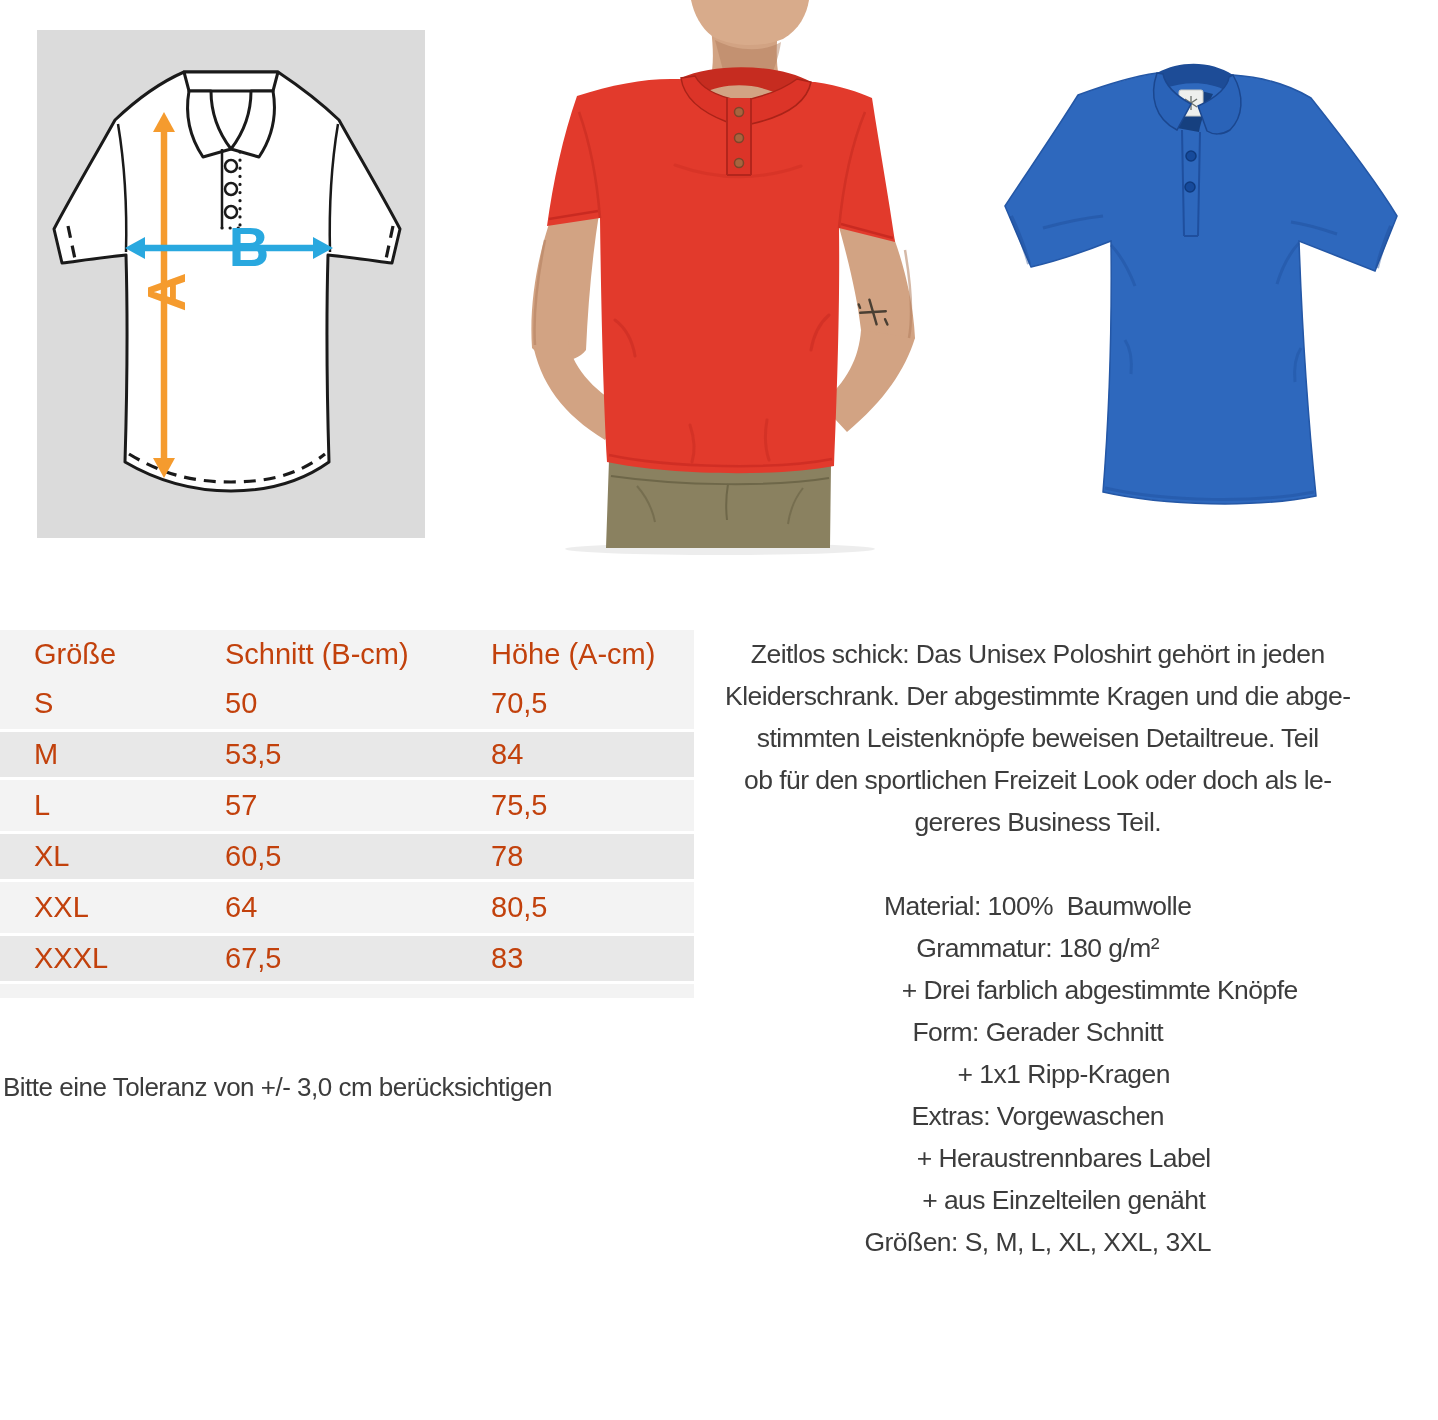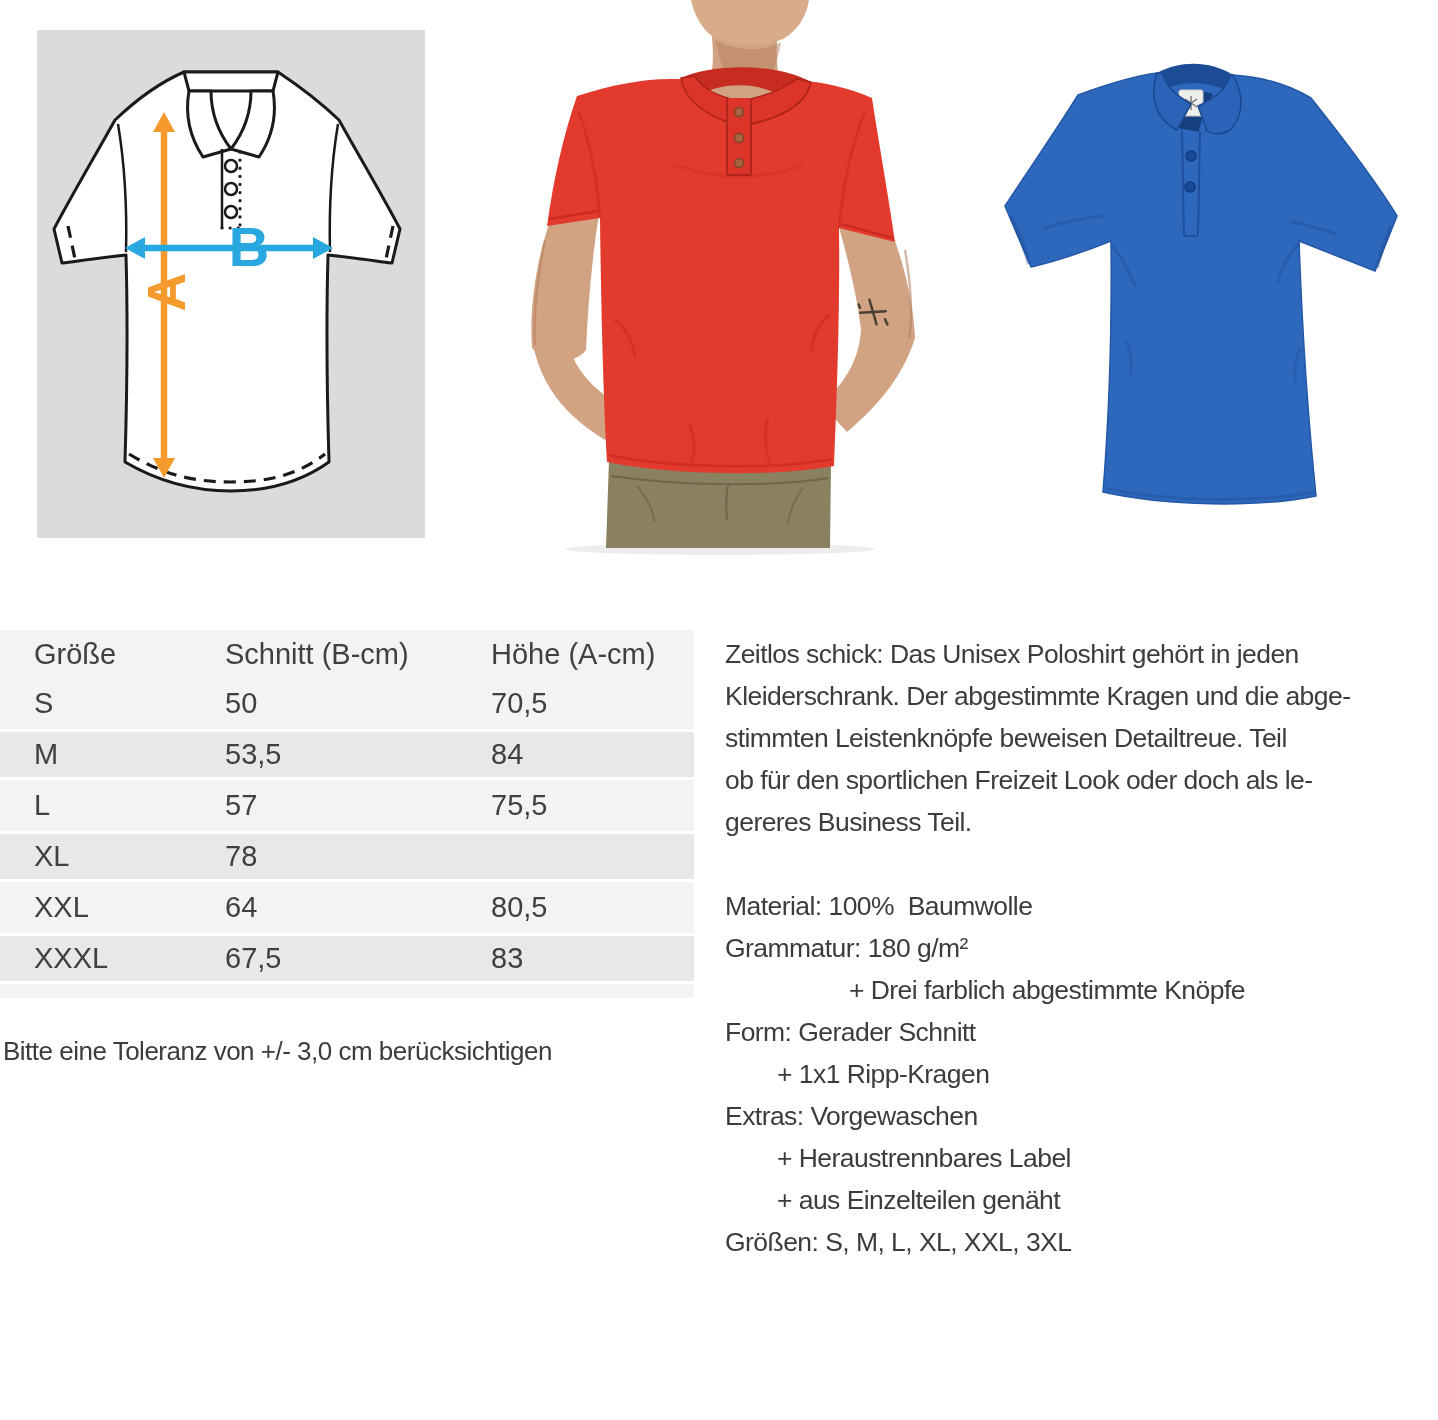--- a/index.html
+++ b/index.html
@@ -16,7 +16,7 @@
 
   
   .size-table{position:absolute;left:0;top:630px;width:694px;background:#f3f3f3;
-              padding-bottom:14px;color:#404040;font-size:29px;}
+              padding-bottom:14px;color:#c2410c;font-size:29px;}
   .t-row{display:flex;align-items:center;height:51px;box-sizing:border-box;background:#f3f3f3;}
   .t-row.t-head{height:48px;}
   .t-row.dark{background:#e8e8e8;border-top:3px solid #fff;border-bottom:3px solid #fff;}

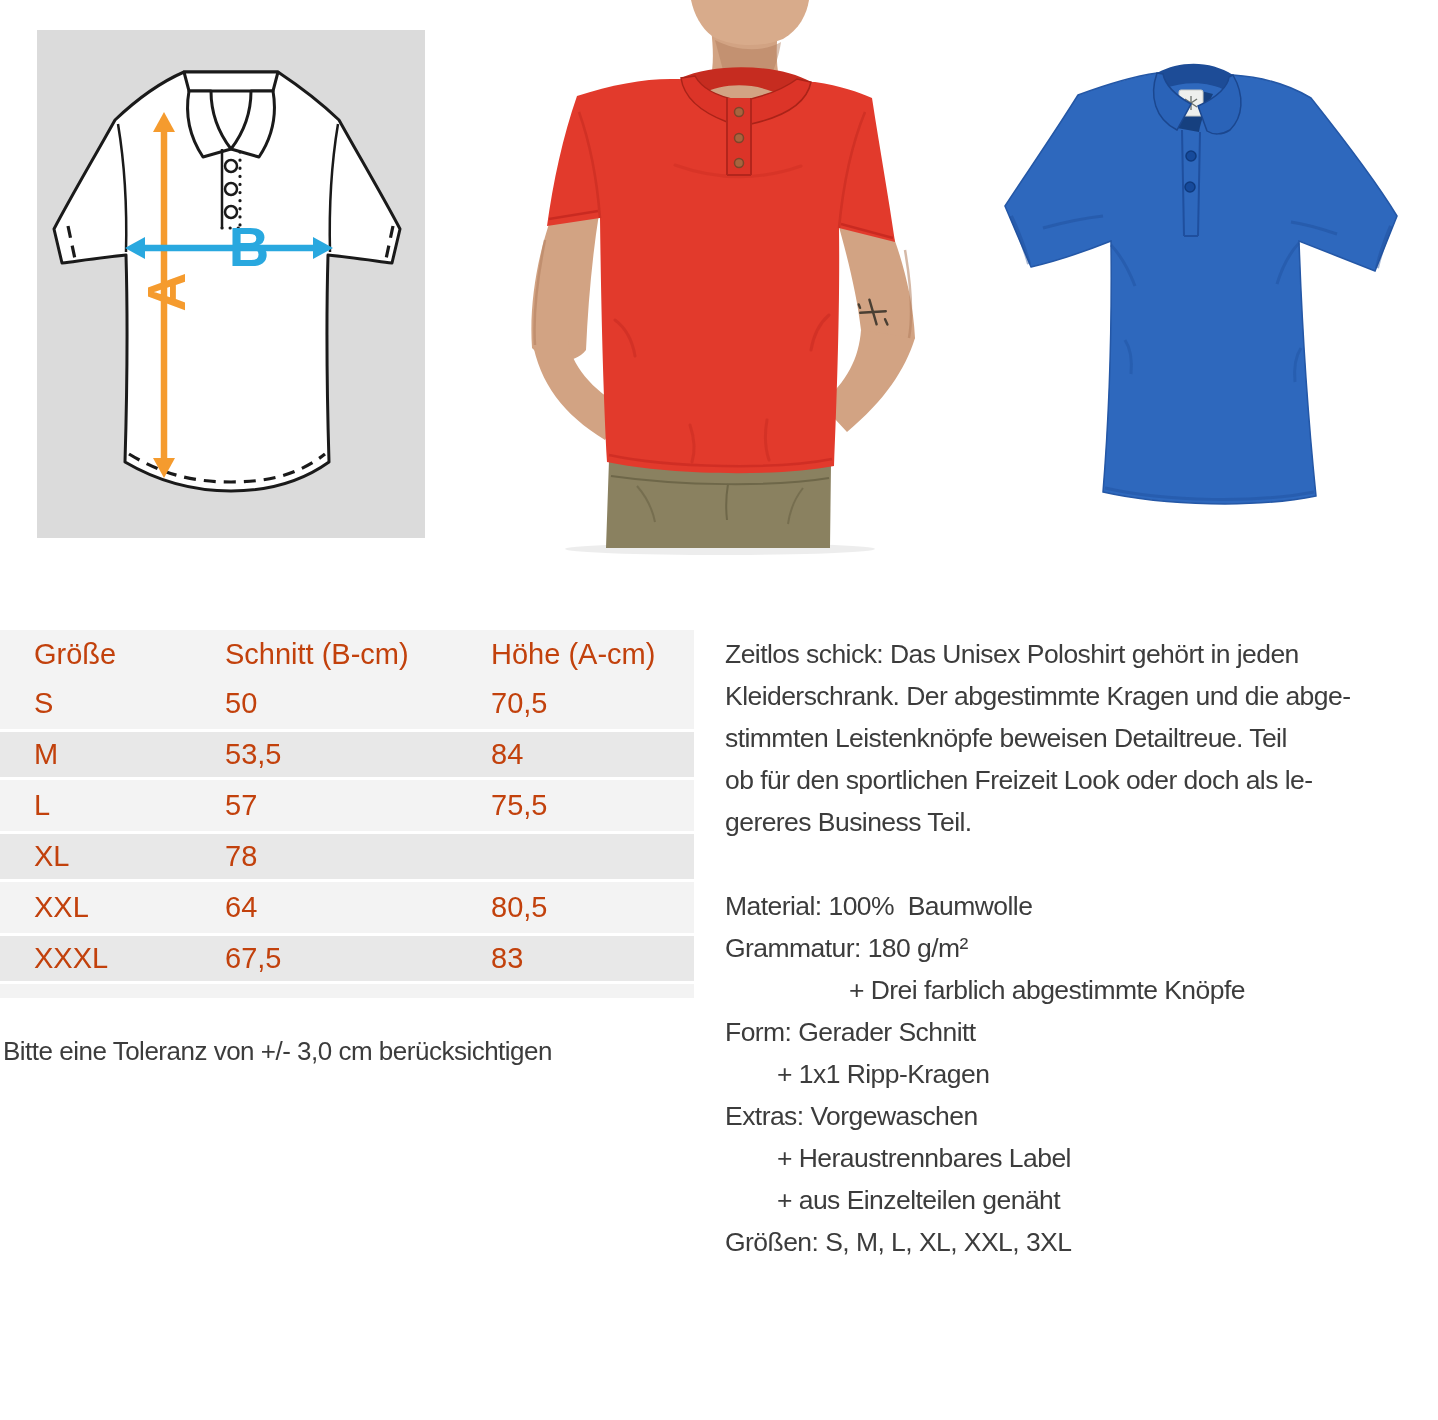--- a/index.html
+++ b/index.html
@@ -32,7 +32,7 @@
   
   .description{position:absolute;left:725px;top:633px;color:#3c3c3c;font-size:26.5px;
                letter-spacing:-0.55px;}
-  .d-line{height:42px;line-height:42px;white-space:pre;}
+  .d-line{height:42px;line-height:42px;white-space:pre;text-align:center;}
   .d-gap{height:42px;}
   .ind1{padding-left:52px;}
   .ind2{padding-left:124px;}

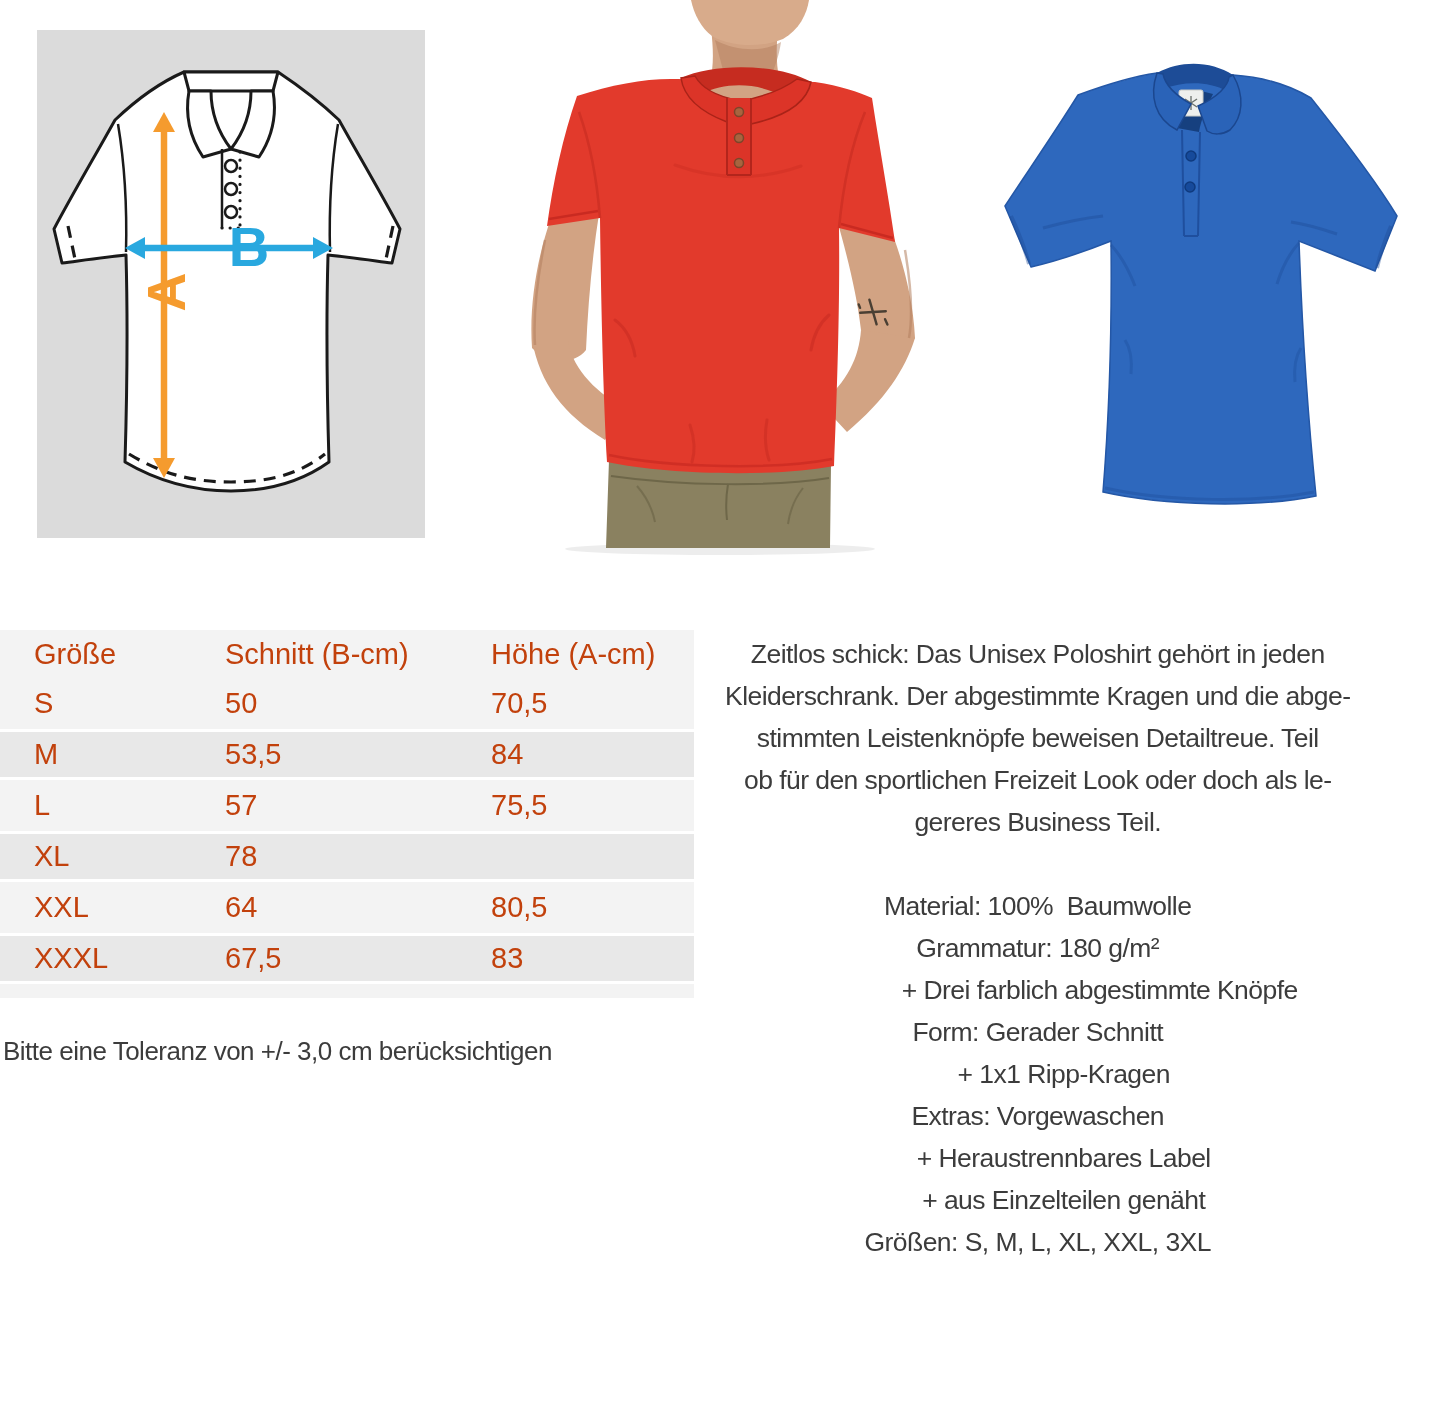--- a/index.html
+++ b/index.html
@@ -210,6 +210,7 @@
     </div>
     <div class="t-row dark">
       <div class="cell c1">XL</div>
+      <div class="cell c2">60,5</div>
       <div class="cell c3">78</div>
     </div>
     <div class="t-row">

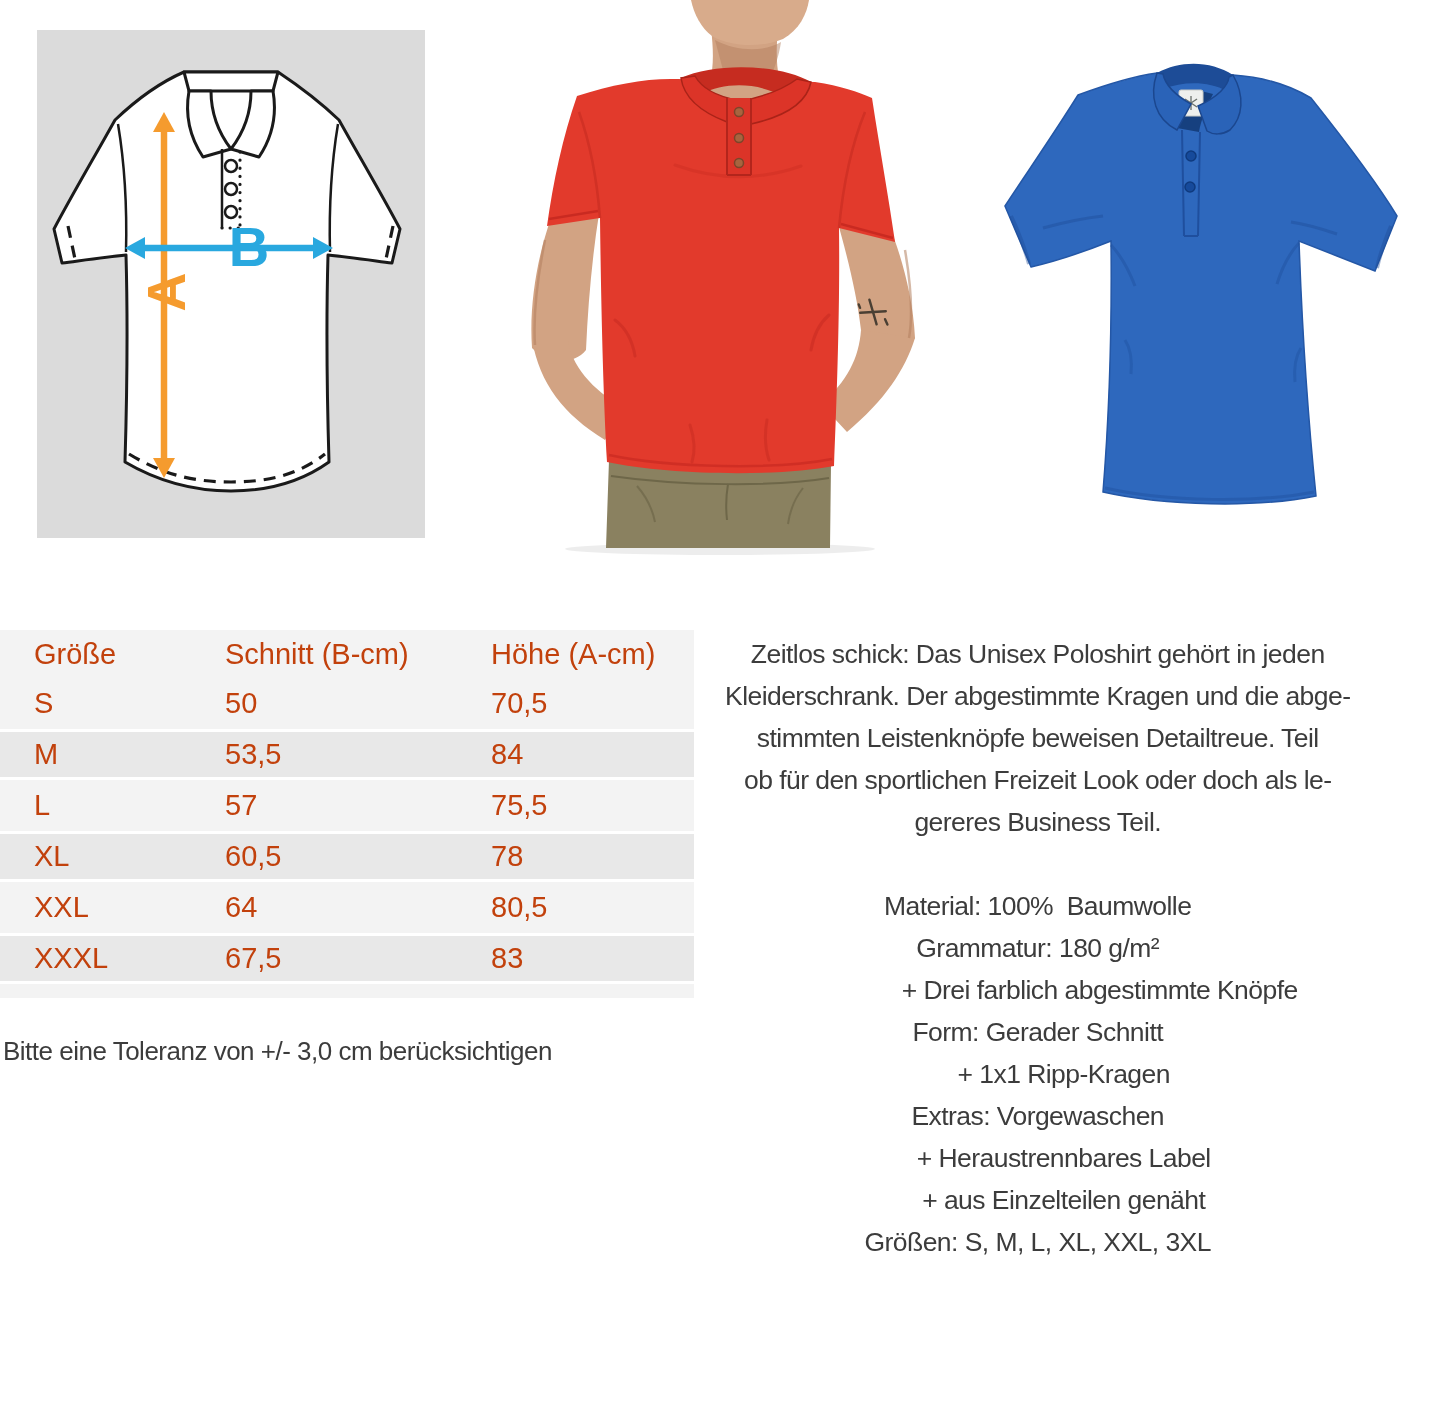--- a/index.html
+++ b/index.html
@@ -26,7 +26,7 @@
   .c3{flex:1;}
 
   
-  .tolerance{position:absolute;left:3px;top:1036px;font-size:26px;color:#3c3c3c;
+  .tolerance{position:absolute;left:3px;top:1072px;font-size:26px;color:#3c3c3c;
              letter-spacing:-0.5px;white-space:pre;}
 
   

